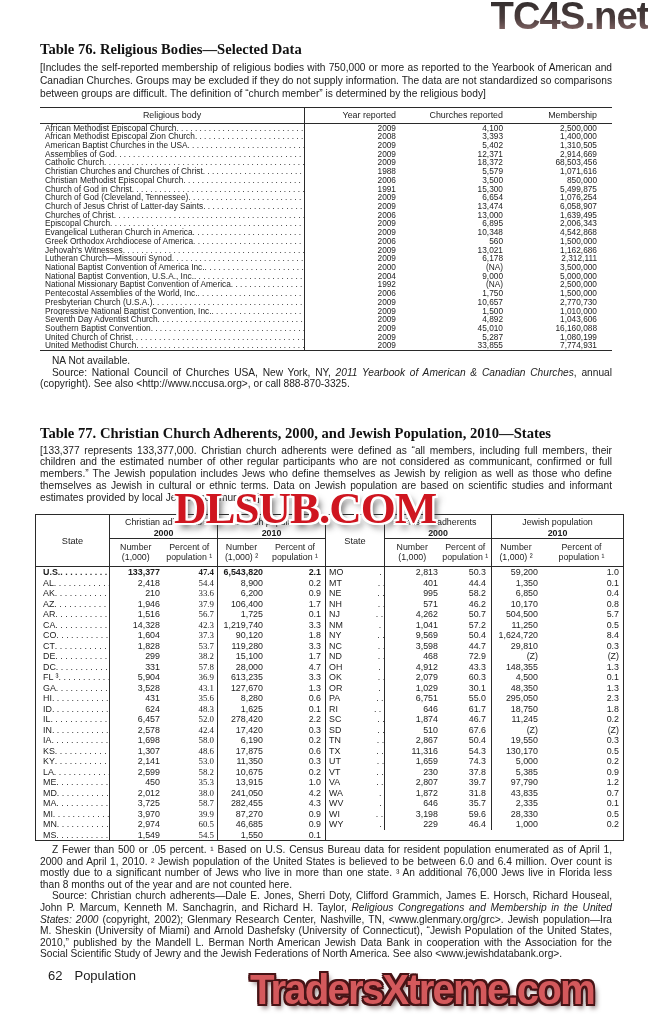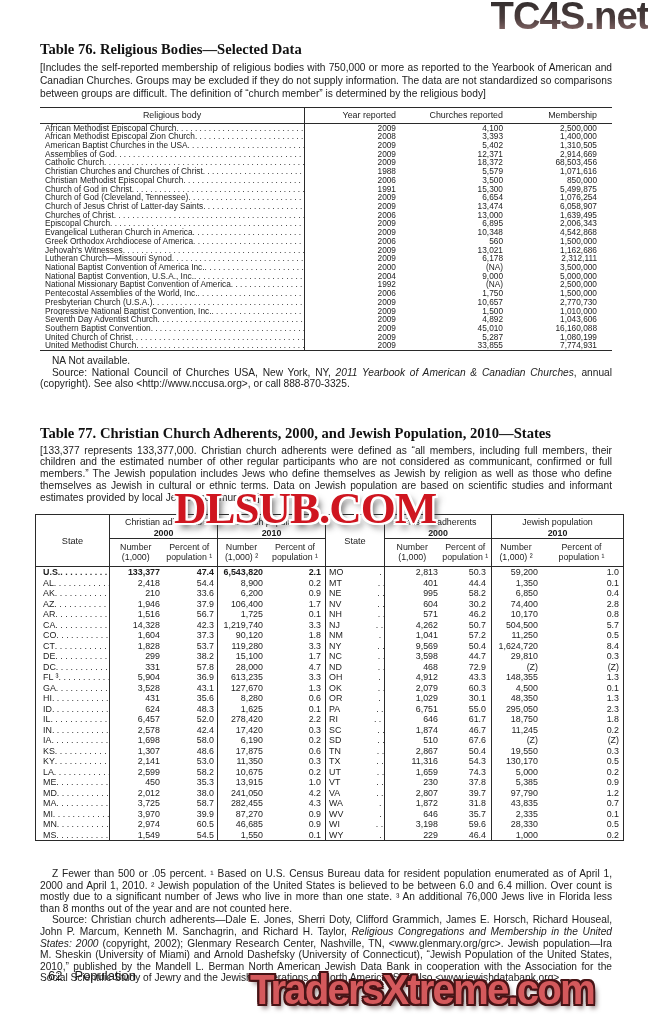--- a/index.html
+++ b/index.html
@@ -75,7 +75,7 @@
   .R .c-state{width:59px;padding-left:3px;gap:36px;}
   .t77 .num{text-align:right;}
   .L .c1{width:52px;padding-right:2px;}
-  .L .c2{width:56px;padding-right:3px;border-right:1px solid #2a2a2a;}
+  .L .c2{width:56px;padding-right:3px;border-right:1px solid #2a2a2a;font-family:Liberation Serif, serif;}
   .L .c3{width:47px;padding-right:2px;}
   .L .c4{width:60px;padding-right:4px;}
   .R .c1{width:55px;padding-right:2px;}

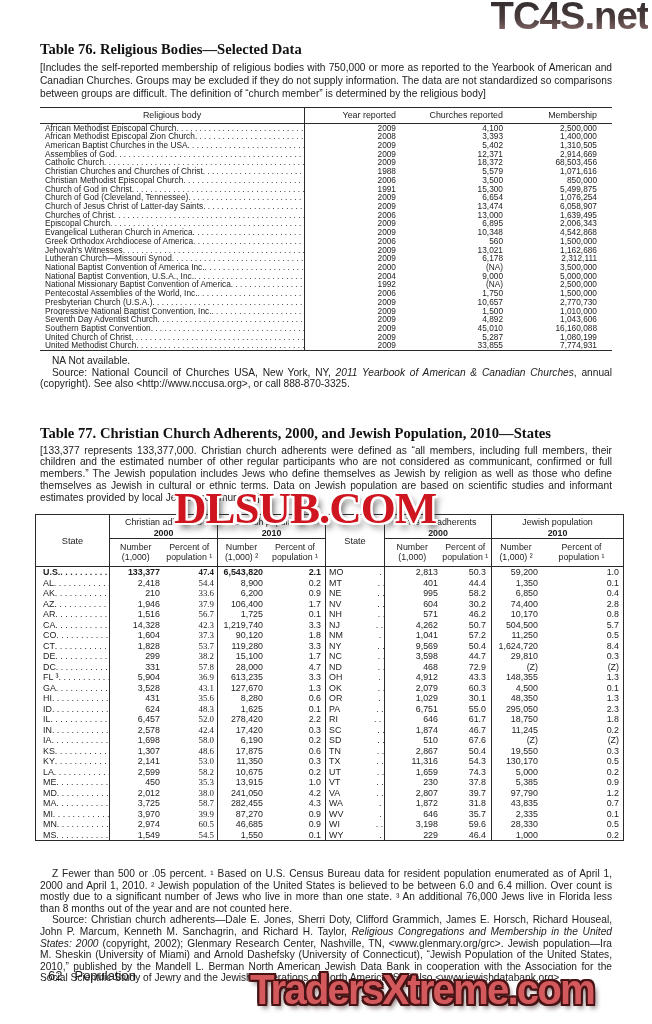--- a/index.html
+++ b/index.html
@@ -700,16 +700,6 @@
           </div>
           <div class="trow">
             <div class="c-state">
-              <span class="nm">NV</span>
-              <span class="dots"></span>
-            </div>
-            <div class="c1 num">604</div>
-            <div class="c2 num">30.2</div>
-            <div class="c3 num">74,400</div>
-            <div class="c4 num">2.8</div>
-          </div>
-          <div class="trow">
-            <div class="c-state">
               <span class="nm">NH</span>
               <span class="dots"></span>
             </div>

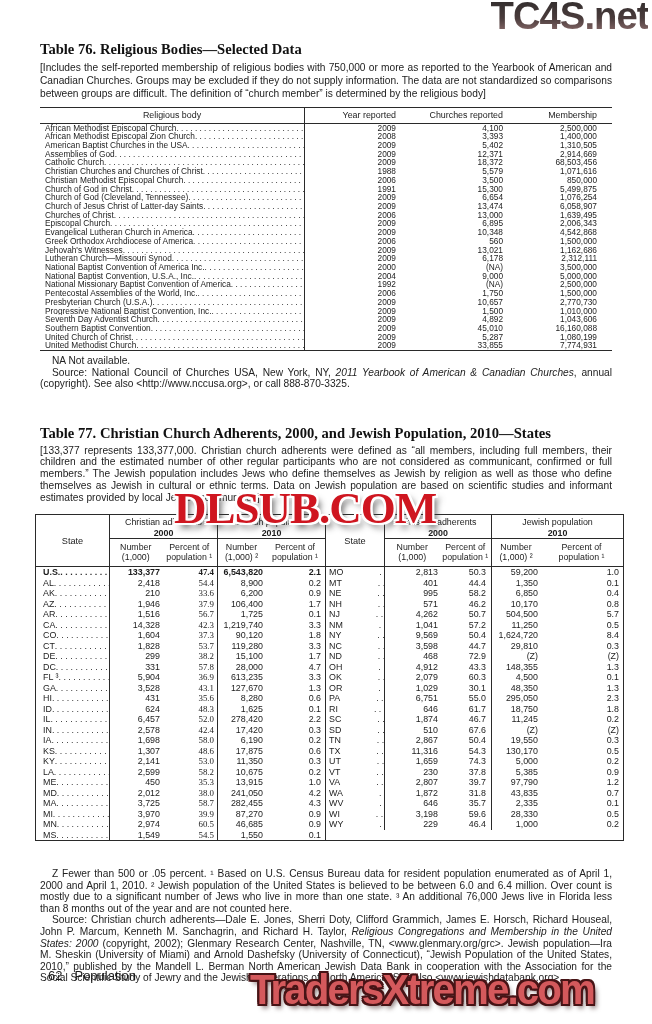--- a/index.html
+++ b/index.html
@@ -922,7 +922,7 @@
     </div>
   </div>
 
-  <div class="sec" style="left:40px;top:868px;width:572px">
+  <div class="sec" style="left:40px;top:844px;width:572px">
     <div class="fnote">Z Fewer than 500 or .05 percent. ¹ Based on U.S. Census Bureau data for resident population enumerated as of April 1, 2000 and April 1, 2010. ² Jewish population of the United States is believed to be between 6.0 and 6.4 million. Over count is mostly due to a significant number of Jews who live in more than one state. ³ An additional 76,000 Jews live in Florida less than 8 months out of the year and are not counted here.</div>
     <div class="src"><span>Source: Christian church adherents—Dale E. Jones, Sherri Doty, Clifford Grammich, James E. Horsch, Richard Houseal, John P. Marcum, Kenneth M. Sanchagrin, and Richard H. Taylor, </span><i>Religious Congregations and Membership in the United States: 2000</i><span> (copyright, 2002); Glenmary Research Center, Nashville, TN, &lt;www.glenmary.org/grc&gt;. Jewish population—Ira M. Sheskin (University of Miami) and Arnold Dashefsky (University of Connecticut), “Jewish Population of the United States, 2010,” published by the Mandell L. Berman North American Jewish Data Bank in cooperation with the Association for the Social Scientific Study of Jewry and the Jewish Federations of North America. See also &lt;www.jewishdatabank.org&gt;.</span></div>
   </div>

